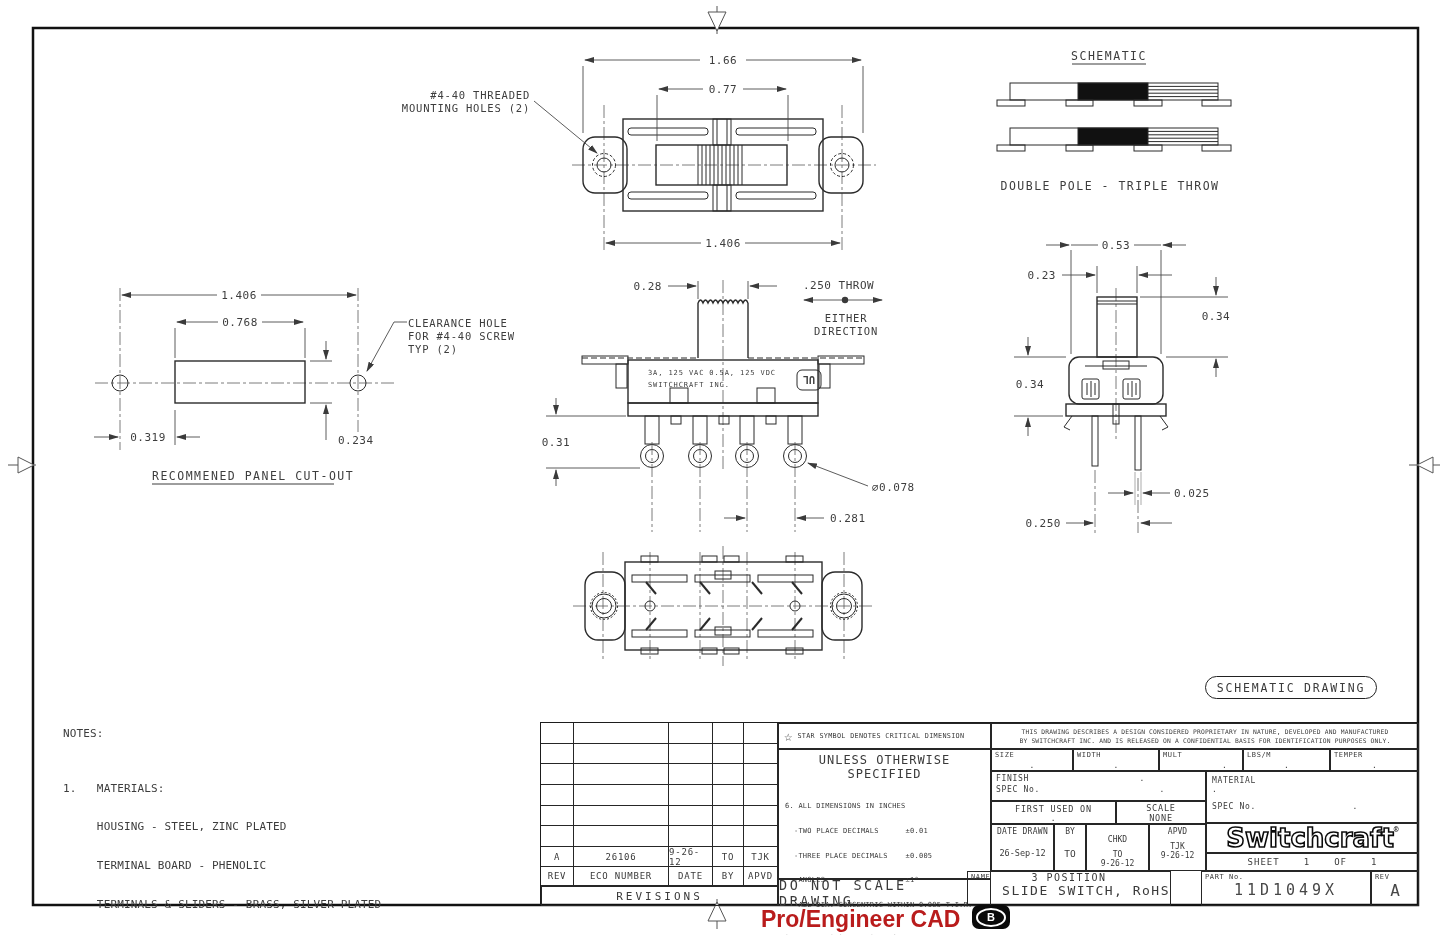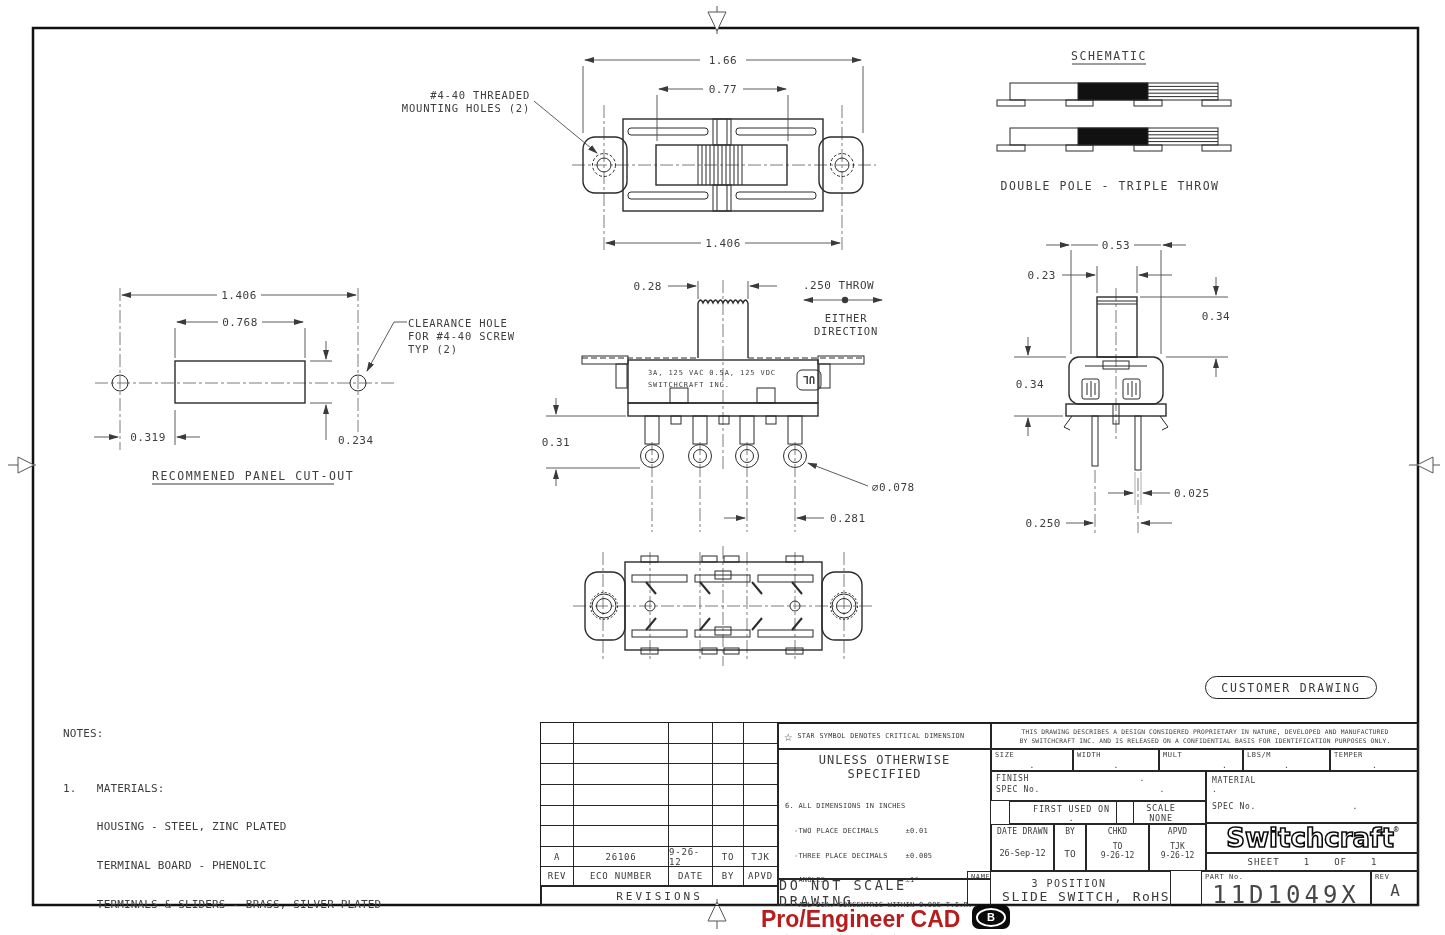--- a/index.html
+++ b/index.html
@@ -356,7 +356,7 @@
 </svg>
 
 <div class="a stamp">
-  <span>CUSTOMER DRAWING</span>
+  <span>SCHEMATIC DRAWING</span>
 </div>
 
 <div class="a notes">

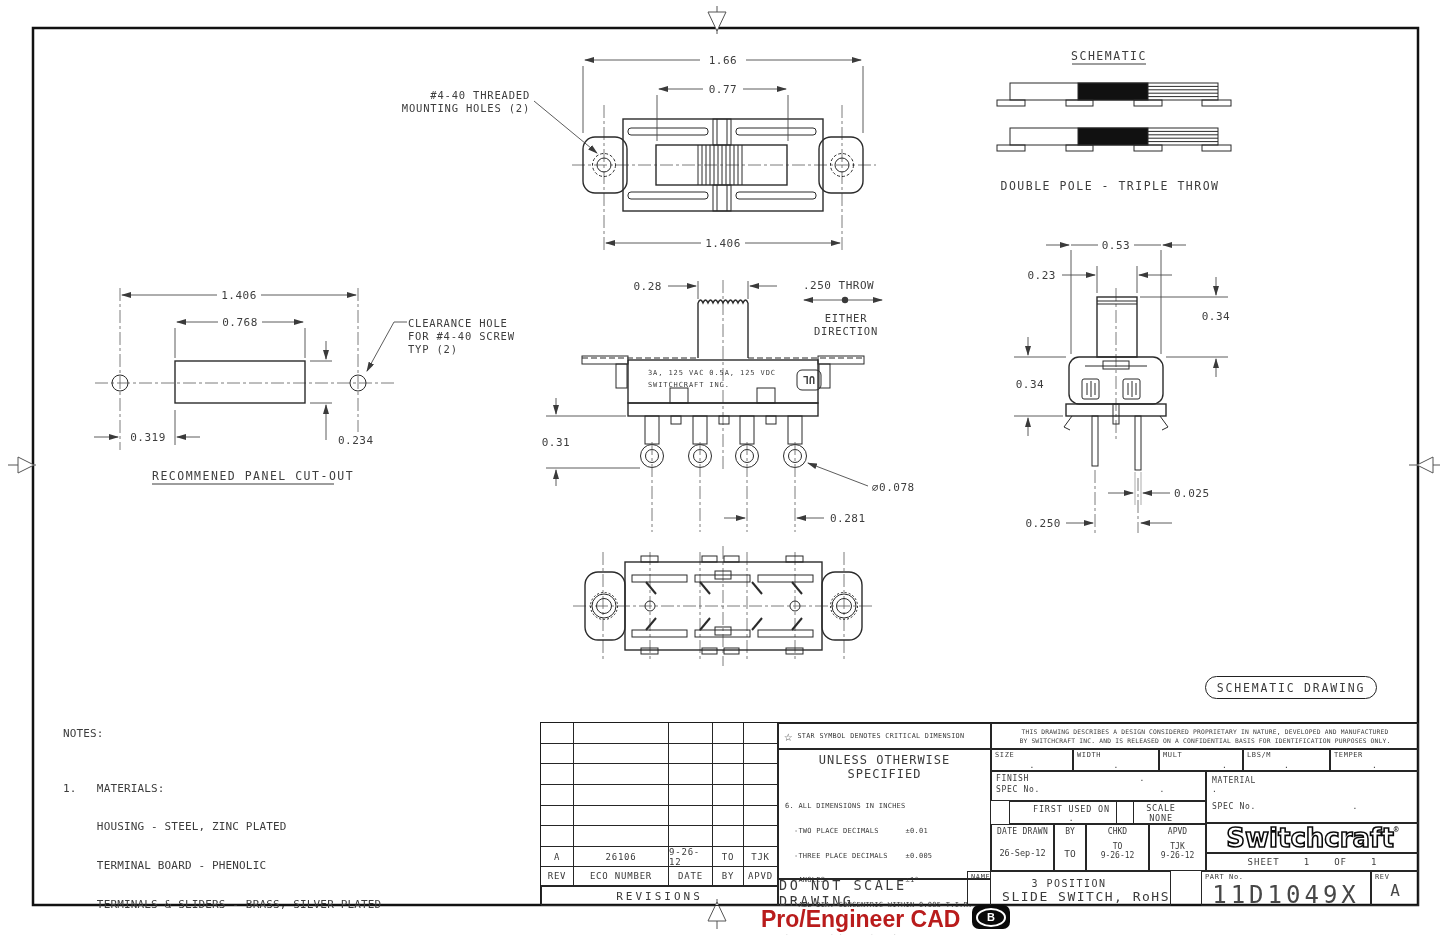--- a/index.html
+++ b/index.html
@@ -496,7 +496,7 @@
     </div>
   </div>
 
-  <div class="c" style="left:468px;top:78px;width:125px;height:23px;font-size:8.5px;letter-spacing:0.8px;">
+  <div class="c" style="left:450px;top:78px;width:125px;height:23px;font-size:8.5px;letter-spacing:0.8px;">
     <div style="text-align:center;padding-top:2px;">FIRST USED ON</div>
     <div style="text-align:center;font-size:8px;">.</div>
   </div>

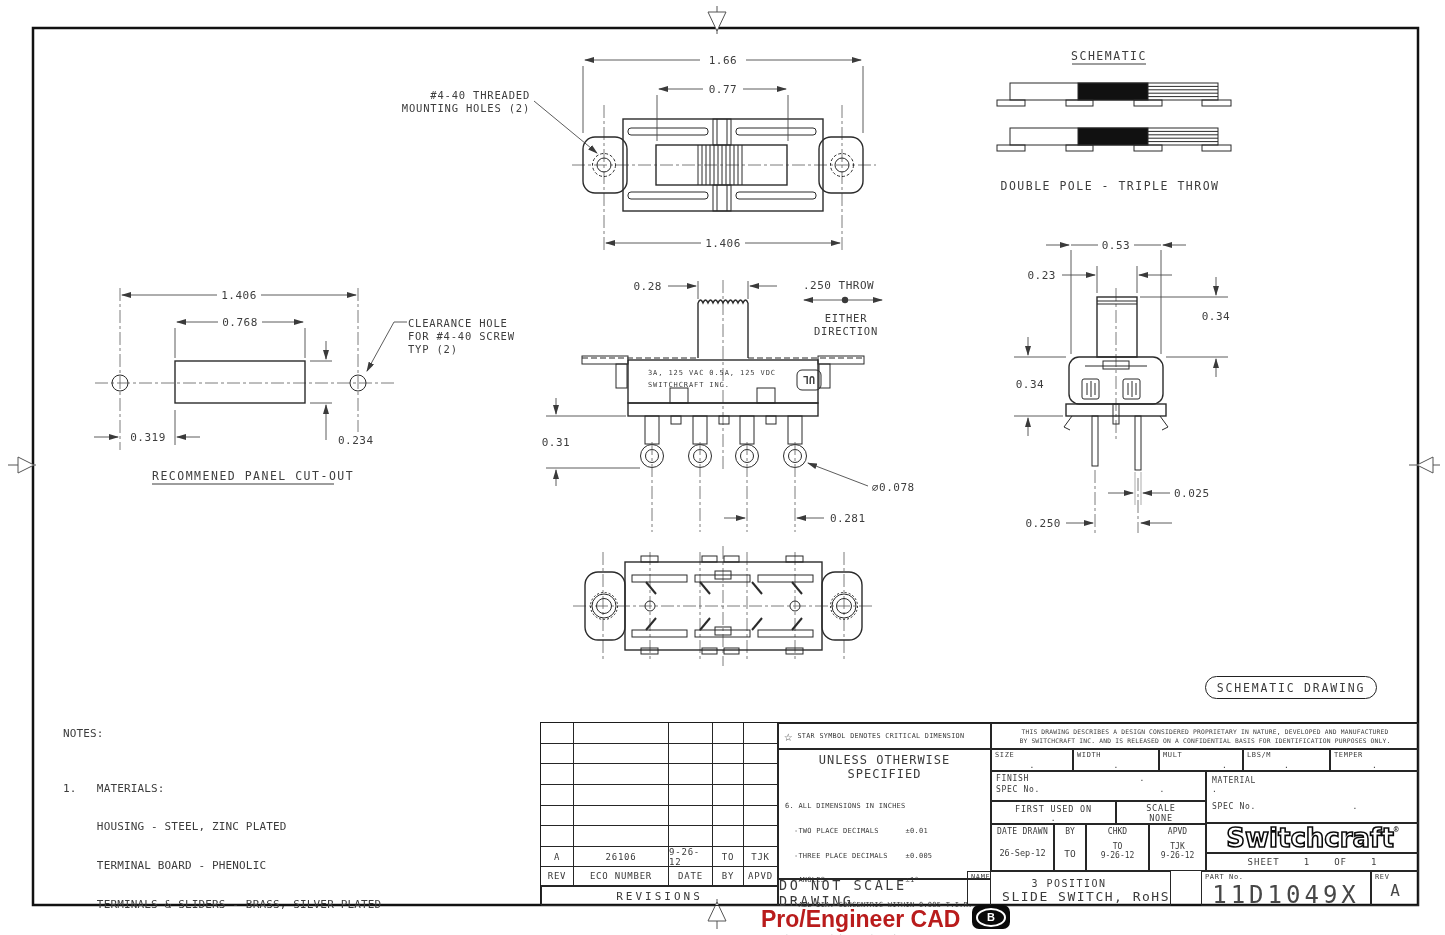--- a/index.html
+++ b/index.html
@@ -514,7 +514,7 @@
     <div style="text-align:center;padding-top:12px;font-size:9.5px;">TO</div>
   </div>
   <div class="c" style="left:545px;top:101px;width:63px;height:47px;font-size:8px;">
-    <div style="text-align:center;padding-top:2px;">CHKD</div>
+    <div style="text-align:center;padding-top:10px;">CHKD</div>
     <div style="text-align:center;padding-top:6px;">TO</div>
     <div style="text-align:center;">9-26-12</div>
   </div>

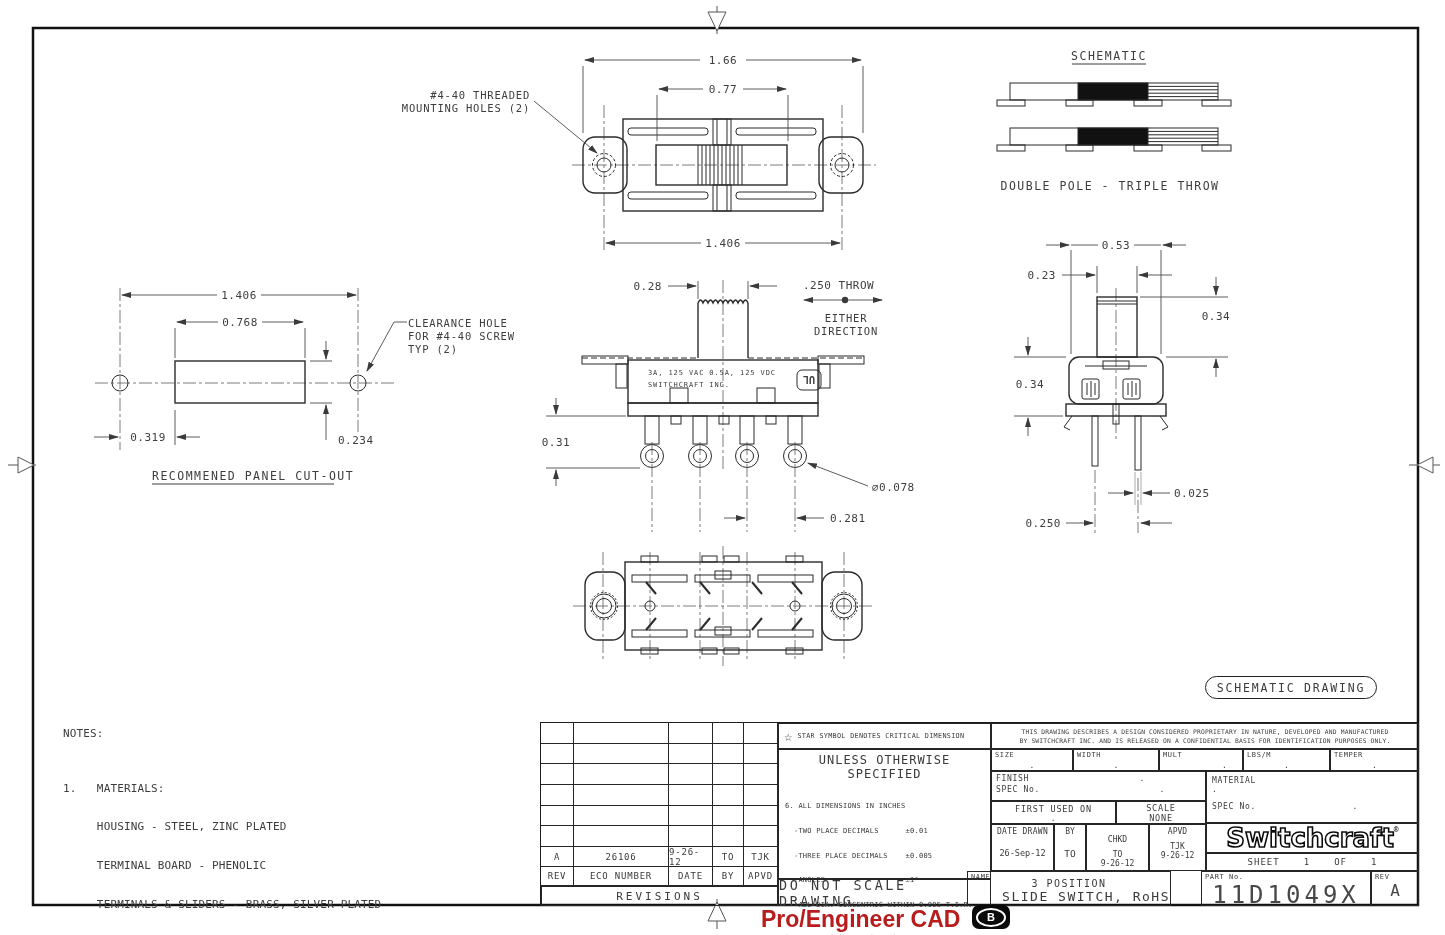--- a/index.html
+++ b/index.html
@@ -541,7 +541,7 @@
 
   <div class="c" style="left:426px;top:148px;width:204px;height:35px;">
     <span class="lab">NAME</span>
-    <div style="text-align:center;padding-top:6px;font-size:10px;letter-spacing:1.5px;">3 POSITION</div>
+    <div style="text-align:center;font-size:10px;letter-spacing:1.5px;">3 POSITION</div>
     <div style="text-align:right;font-size:13px;letter-spacing:1.5px;">SLIDE SWITCH, RoHS</div>
   </div>
   <div class="c" style="left:660px;top:148px;width:170px;height:35px;">

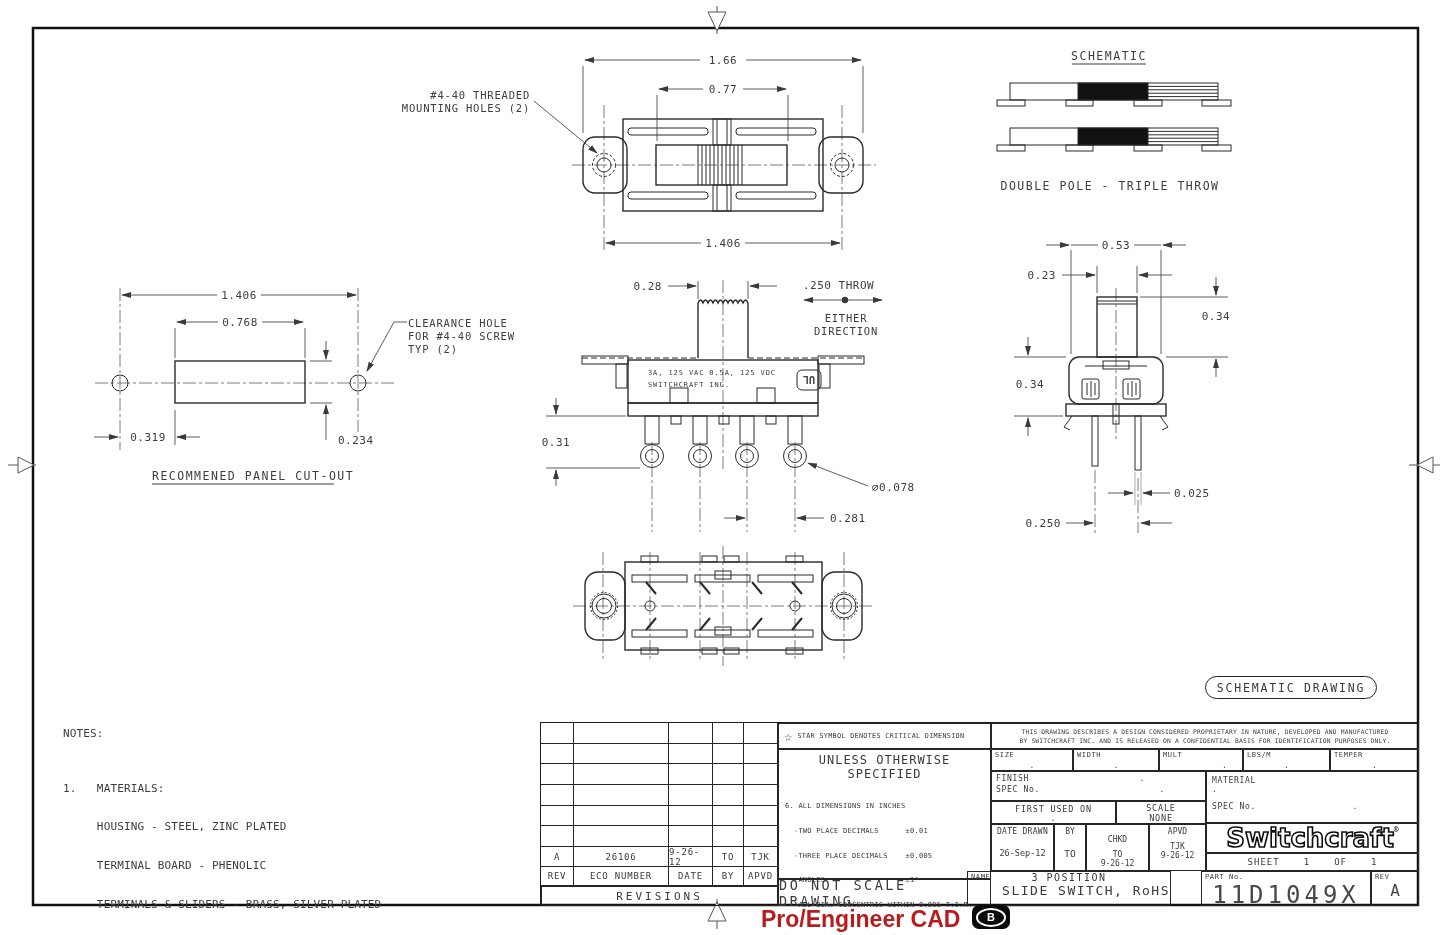--- a/index.html
+++ b/index.html
@@ -546,7 +546,7 @@
   </div>
   <div class="c" style="left:660px;top:148px;width:170px;height:35px;">
     <span class="lab">PART No.</span>
-    <div style="text-align:center;padding-top:9px;font-size:24px;letter-spacing:4px;color:#474747;">11D1049X</div>
+    <div style="text-align:center;padding-top:9px;font-size:15px;letter-spacing:4px;color:#474747;">11D1049X</div>
   </div>
   <div class="c" style="left:830px;top:148px;width:48px;height:35px;">
     <span class="lab">REV</span>

